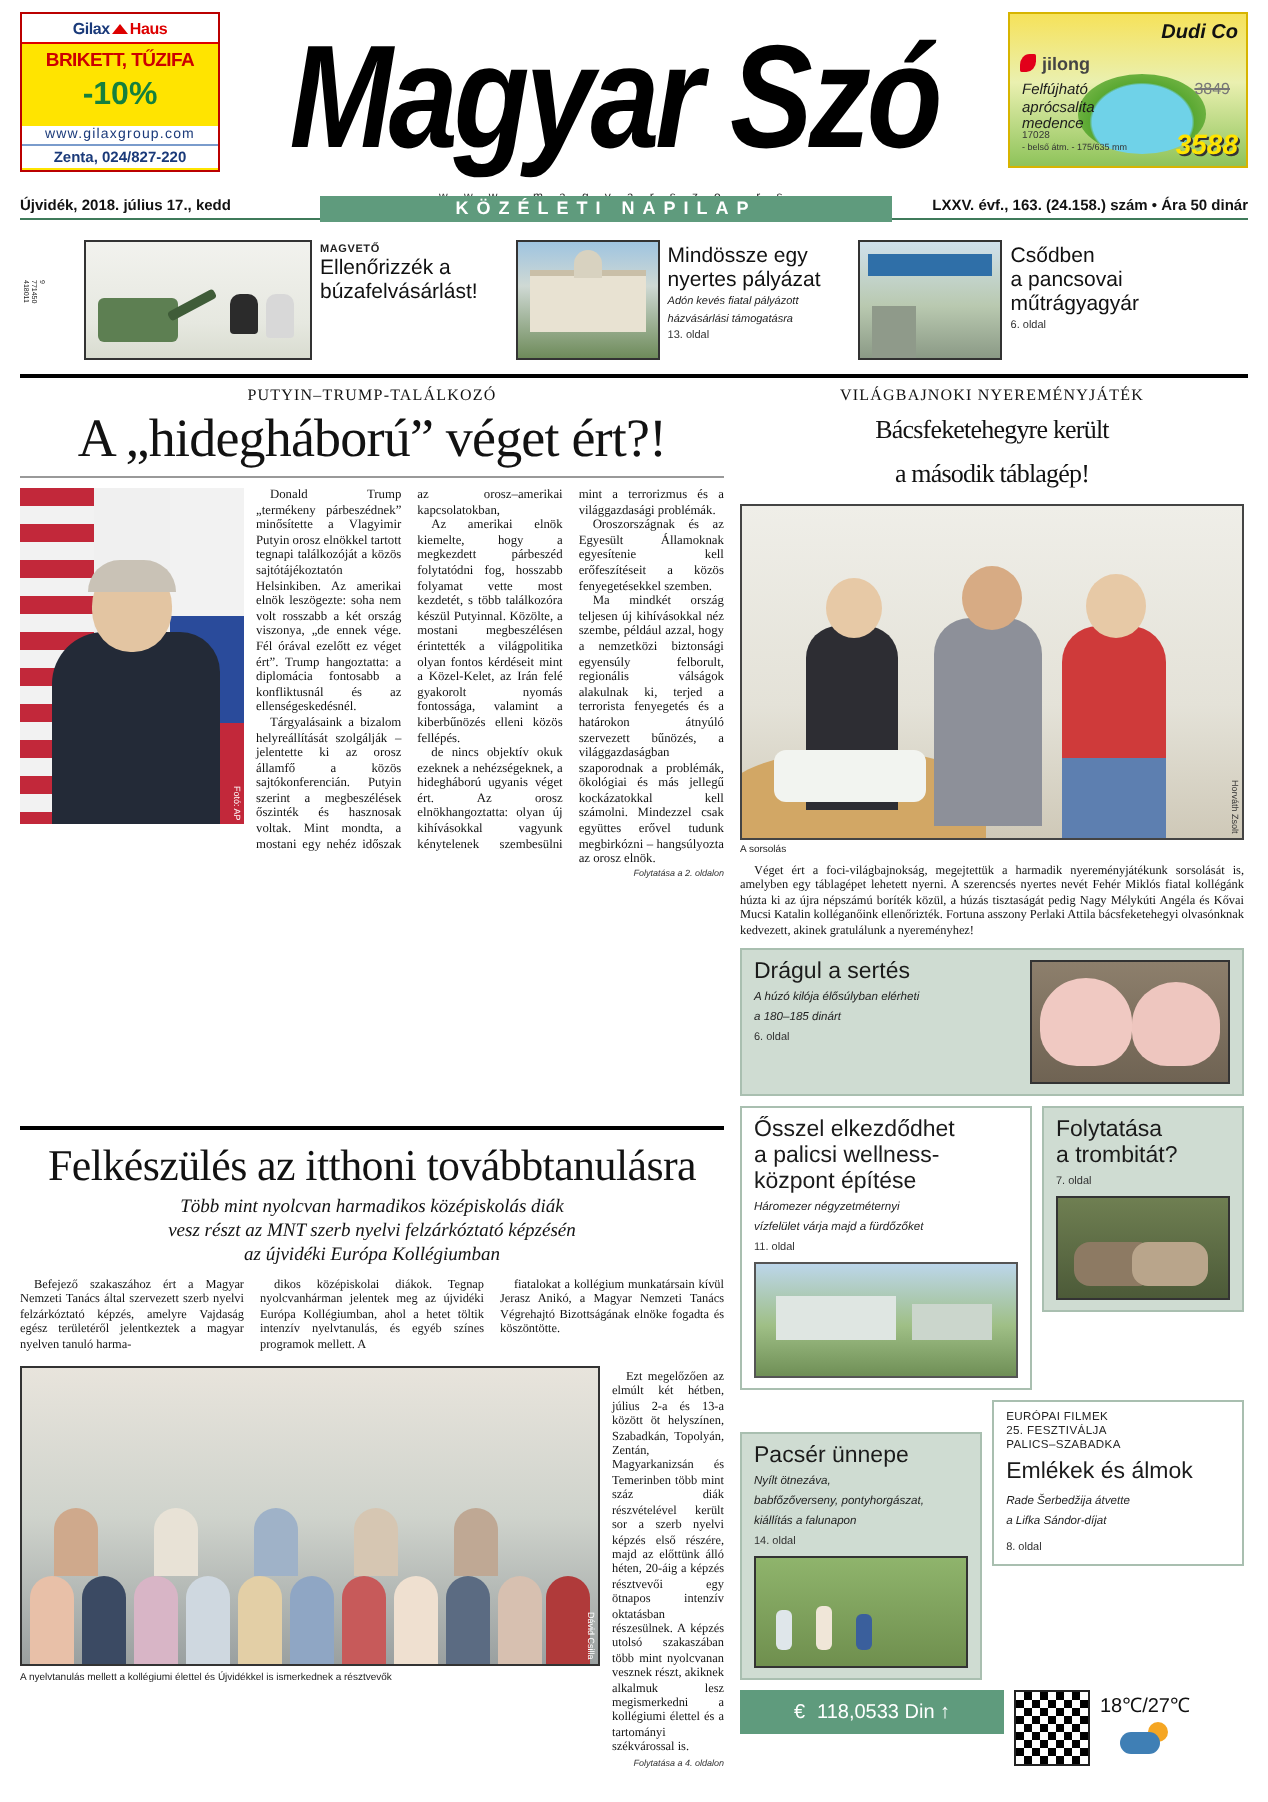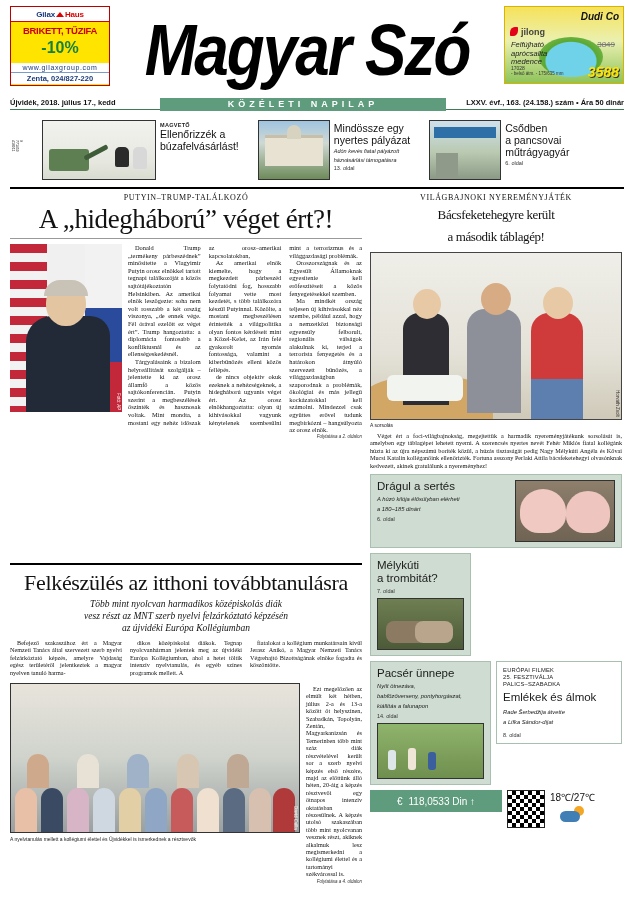--- a/index.html
+++ b/index.html
@@ -486,6 +486,17 @@
       </div>
 
       <div class="row2">
+        <div class="pbox white" style="width:146px;margin-top:0;">
+          <div class="pbox-inner">
+            <h3>Ősszel elkezdődhet</h3>
+            <h3>a palicsi wellness-</h3>
+            <h3>központ építése</h3>
+            <div class="it">Háromezer négyzetméternyi</div>
+            <div class="it">vízfelület várja majd a fürdőzőket</div>
+            <div class="pg">11. oldal</div>
+            <div class="wellness-pic"></div>
+          </div>
+        </div>
         <div class="pbox green" style="width:101px;margin-top:0;">
           <div class="pbox-inner">
             <h3>Mélykúti</h3>

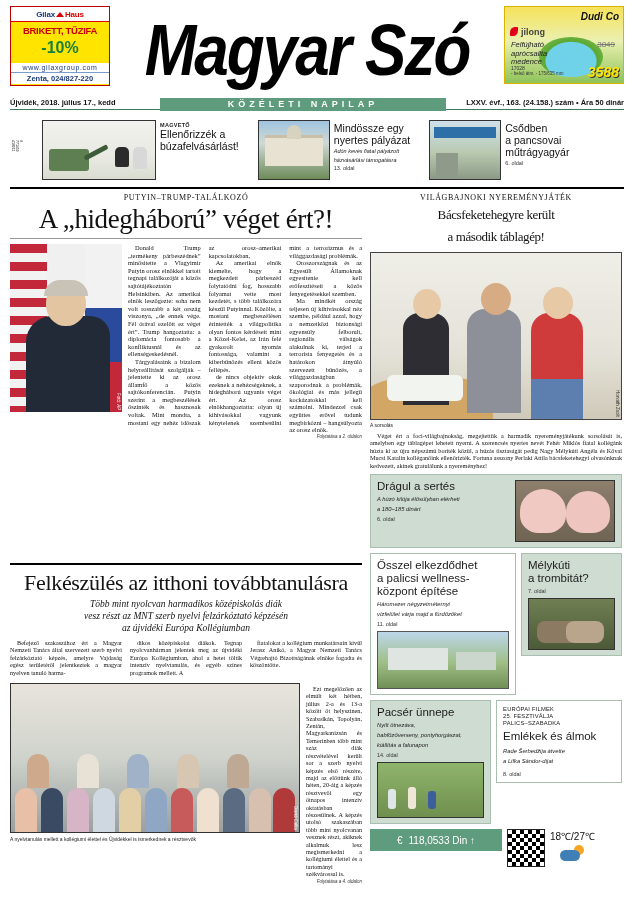--- a/index.html
+++ b/index.html
@@ -499,7 +499,7 @@
         </div>
         <div class="pbox green" style="width:101px;margin-top:0;">
           <div class="pbox-inner">
-            <h3>Mélykúti</h3>
+            <h3>Folytatása</h3>
             <h3>a trombitát?</h3>
             <div class="pg">7. oldal</div>
             <div class="horse-pic"></div>

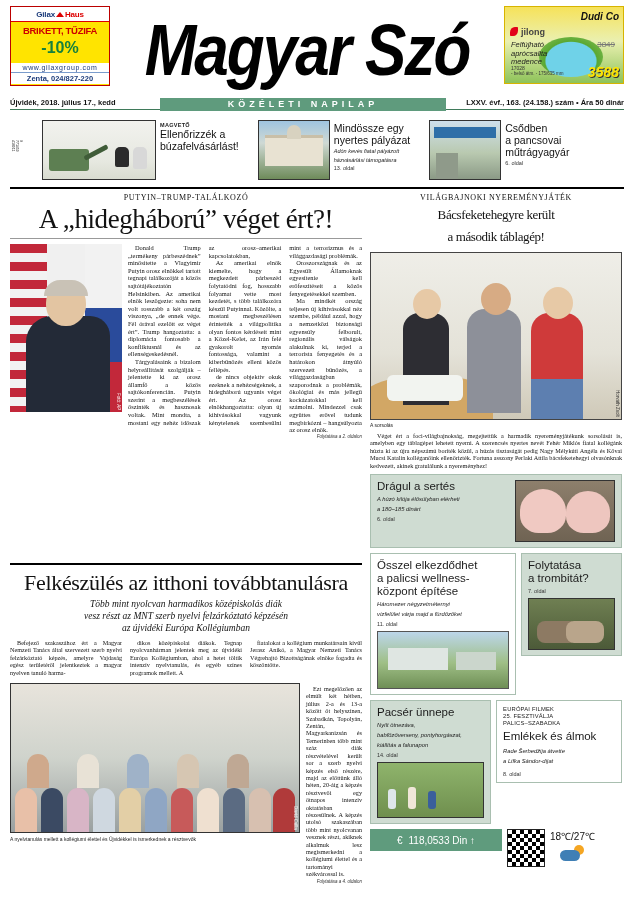--- a/index.html
+++ b/index.html
@@ -508,7 +508,7 @@
       </div>
 
       <div class="row2">
-        <div class="pbox green" style="width:124px;margin-top:0;">
+        <div class="pbox green" style="width:124px;margin-top:16px;">
           <div class="pbox-inner">
             <h3>Pacsér ünnepe</h3>
             <div class="it">Nyílt ötnezáva,</div>

